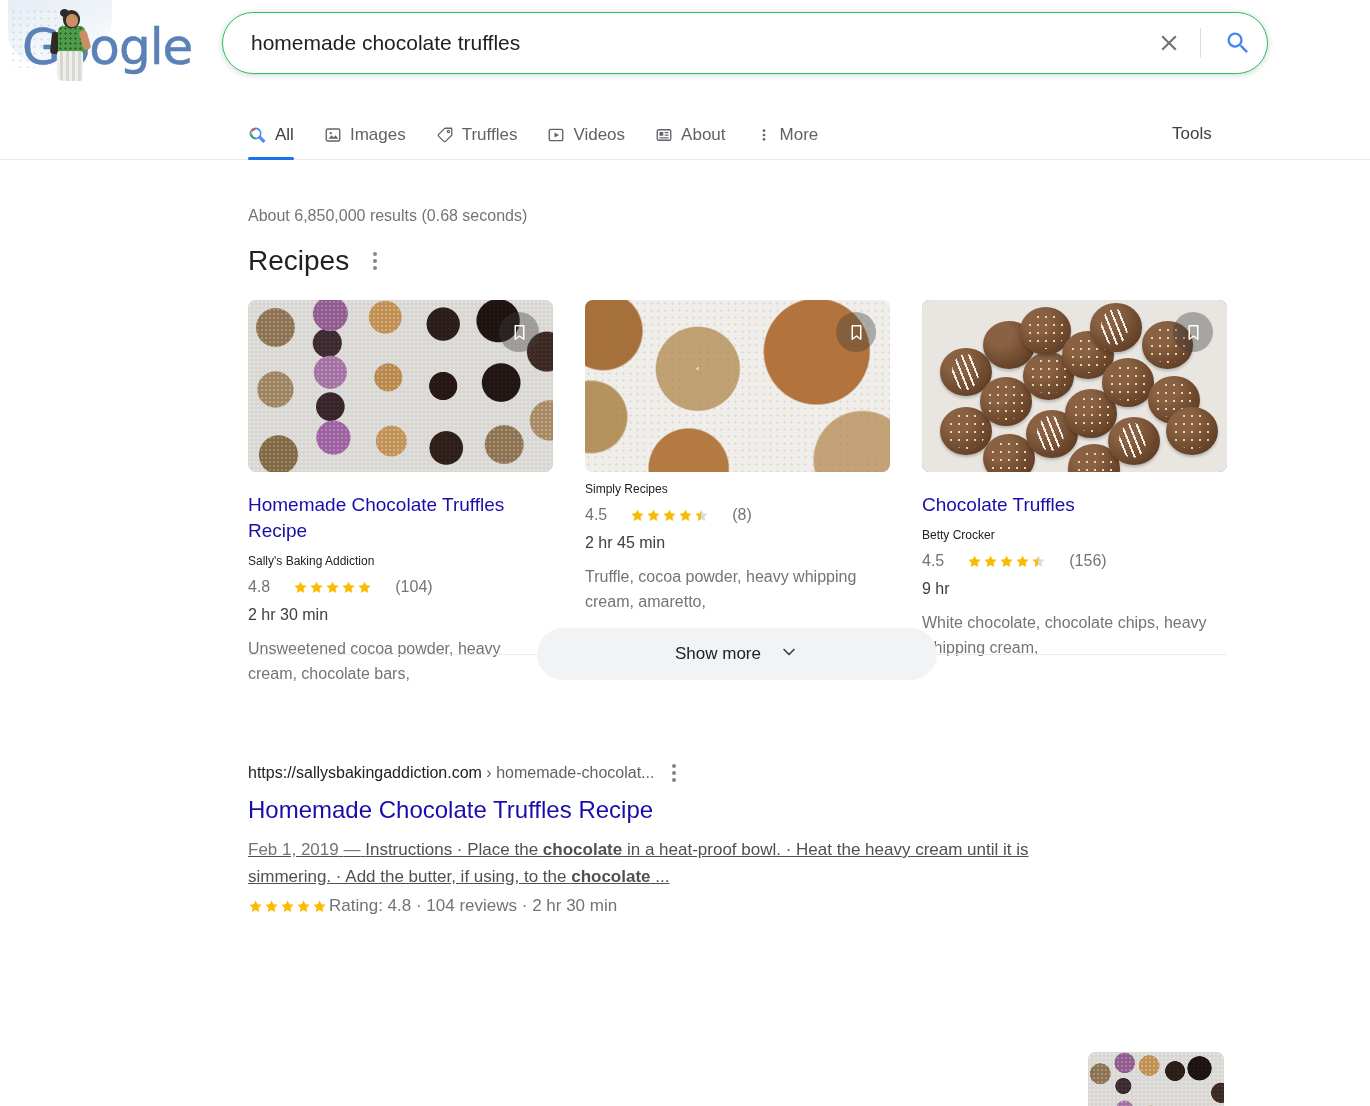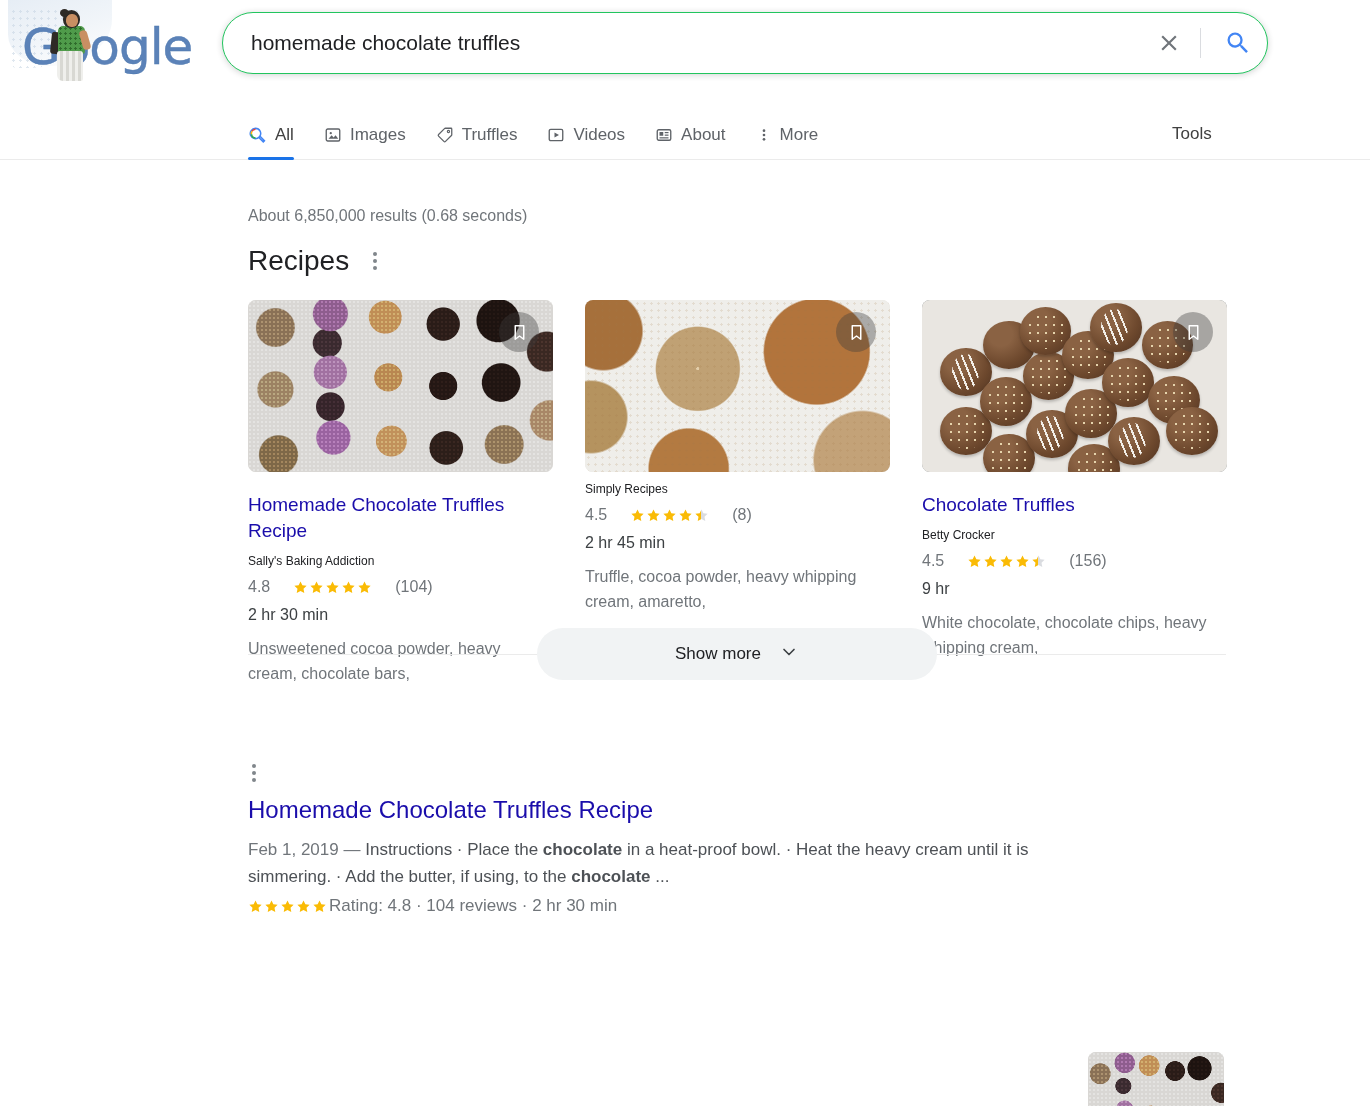--- a/index.html
+++ b/index.html
@@ -718,6 +718,11 @@
 
   <div class="result">
     <div class="res-urlrow">
+      <div>
+        <span class="res-domain">https://sallysbakingaddiction.com</span>
+        <span class="res-path">›</span>
+        <span class="res-path">homemade-chocolat...</span>
+      </div>
       <div class="kebab">
         <i></i>
           <i></i>

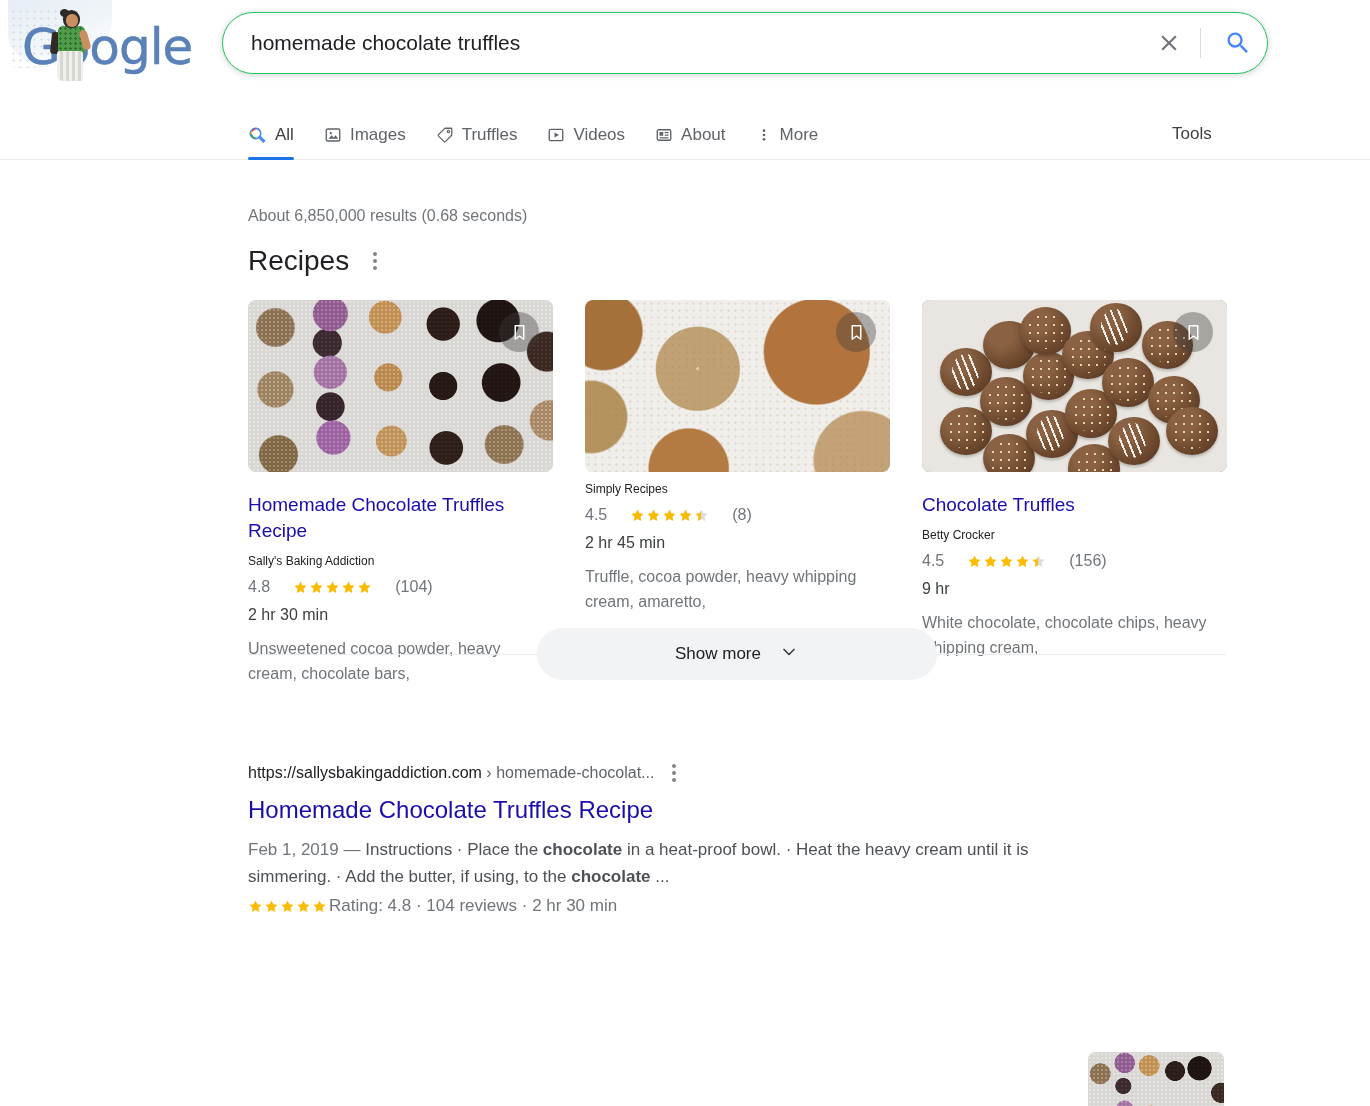--- a/index.html
+++ b/index.html
@@ -338,6 +338,7 @@
     line-height: 27px;
     color: #4d5156;
     width: 800px;
+    text-decoration: underline;
   }
   .res-snippet .date { color: #70757a; }
   .res-snippet b { font-weight: 700; color: #4d5156; }

